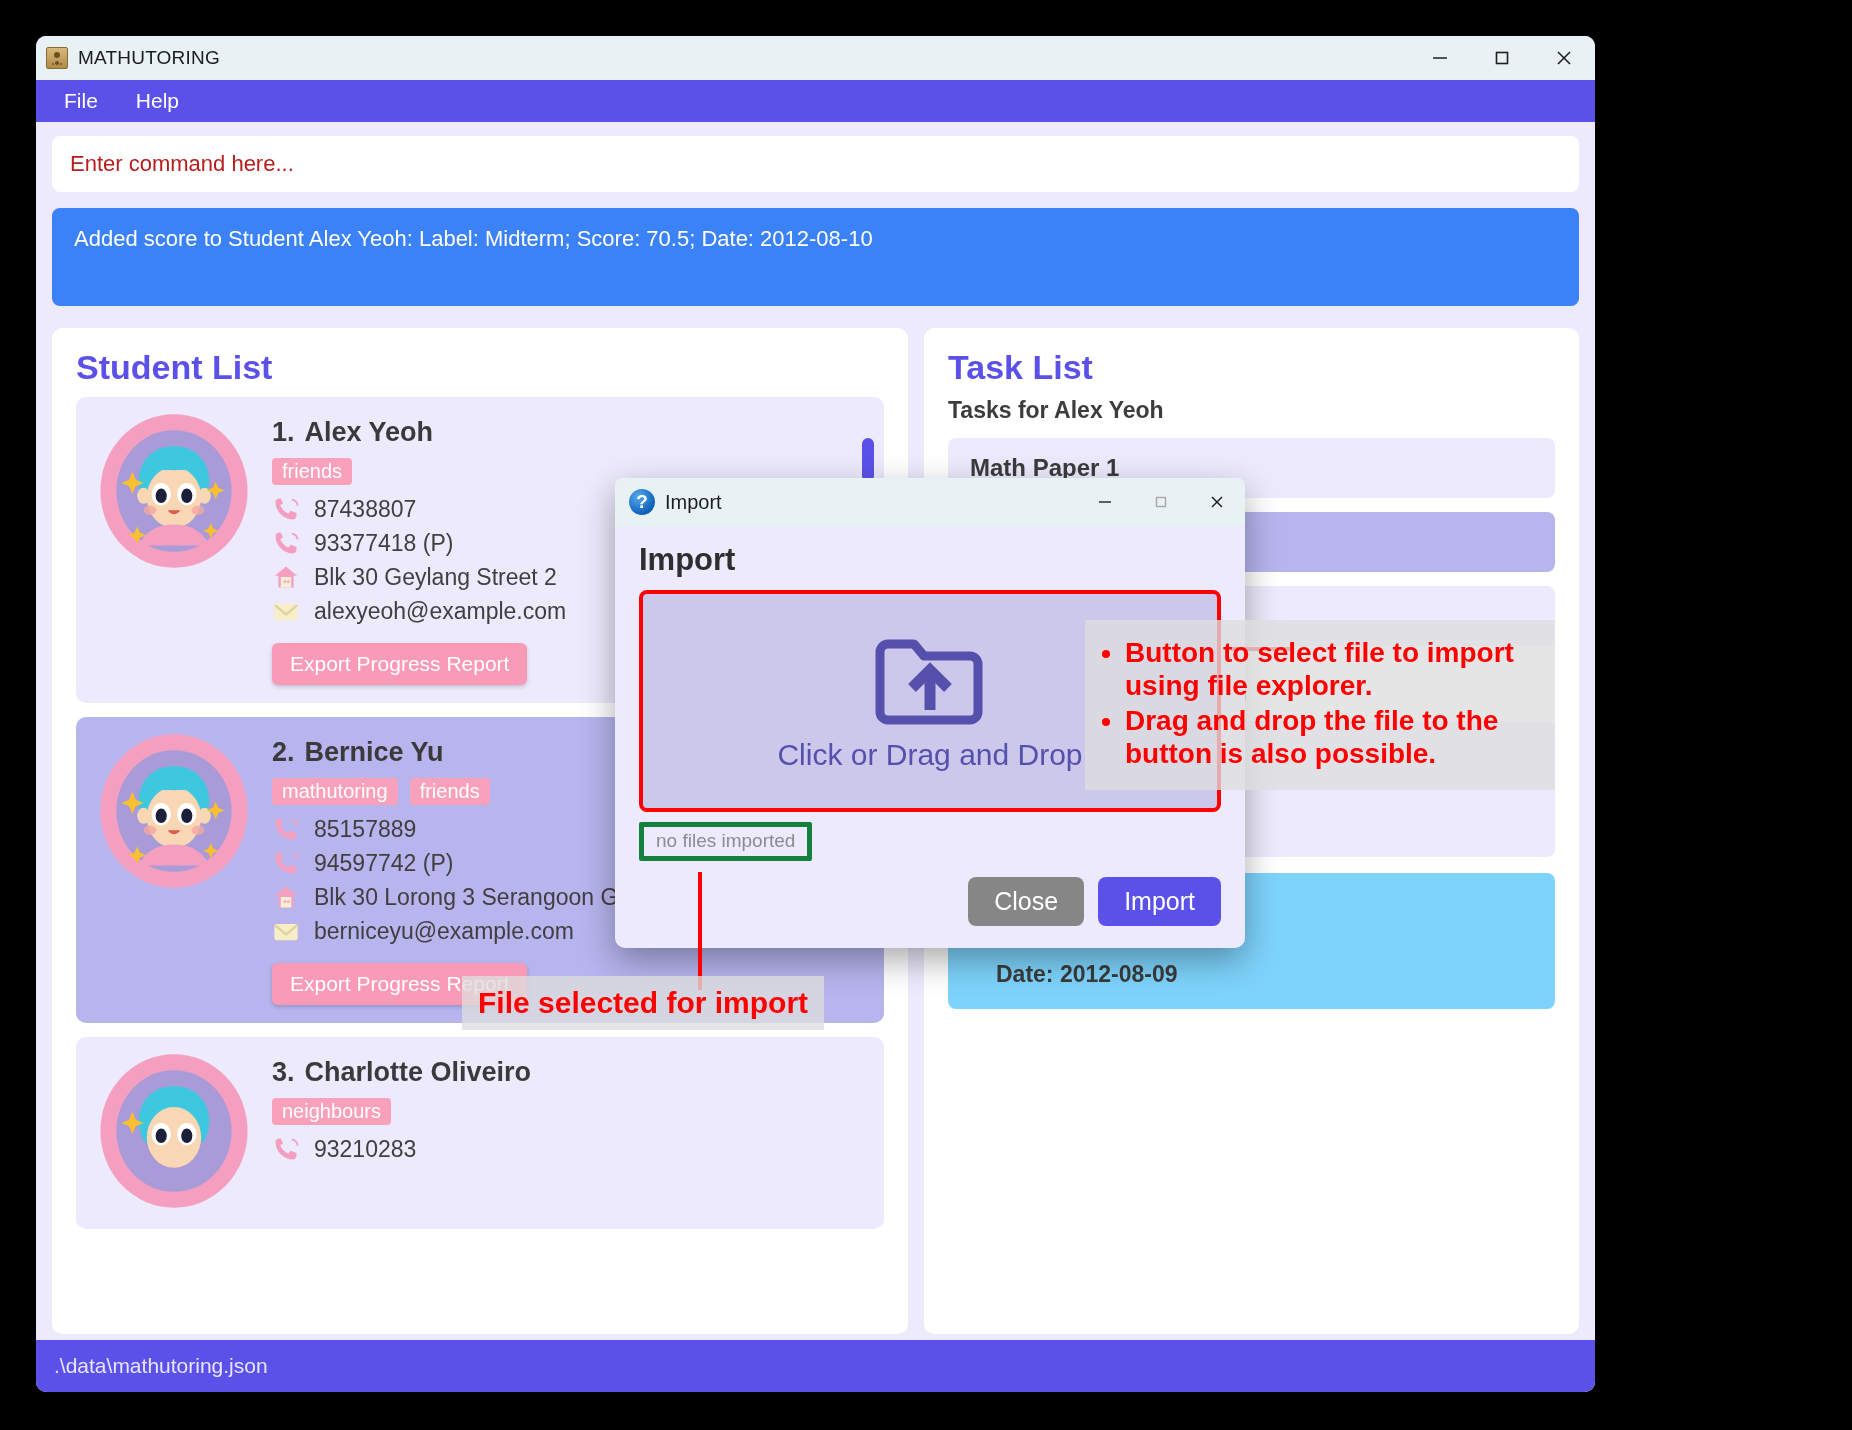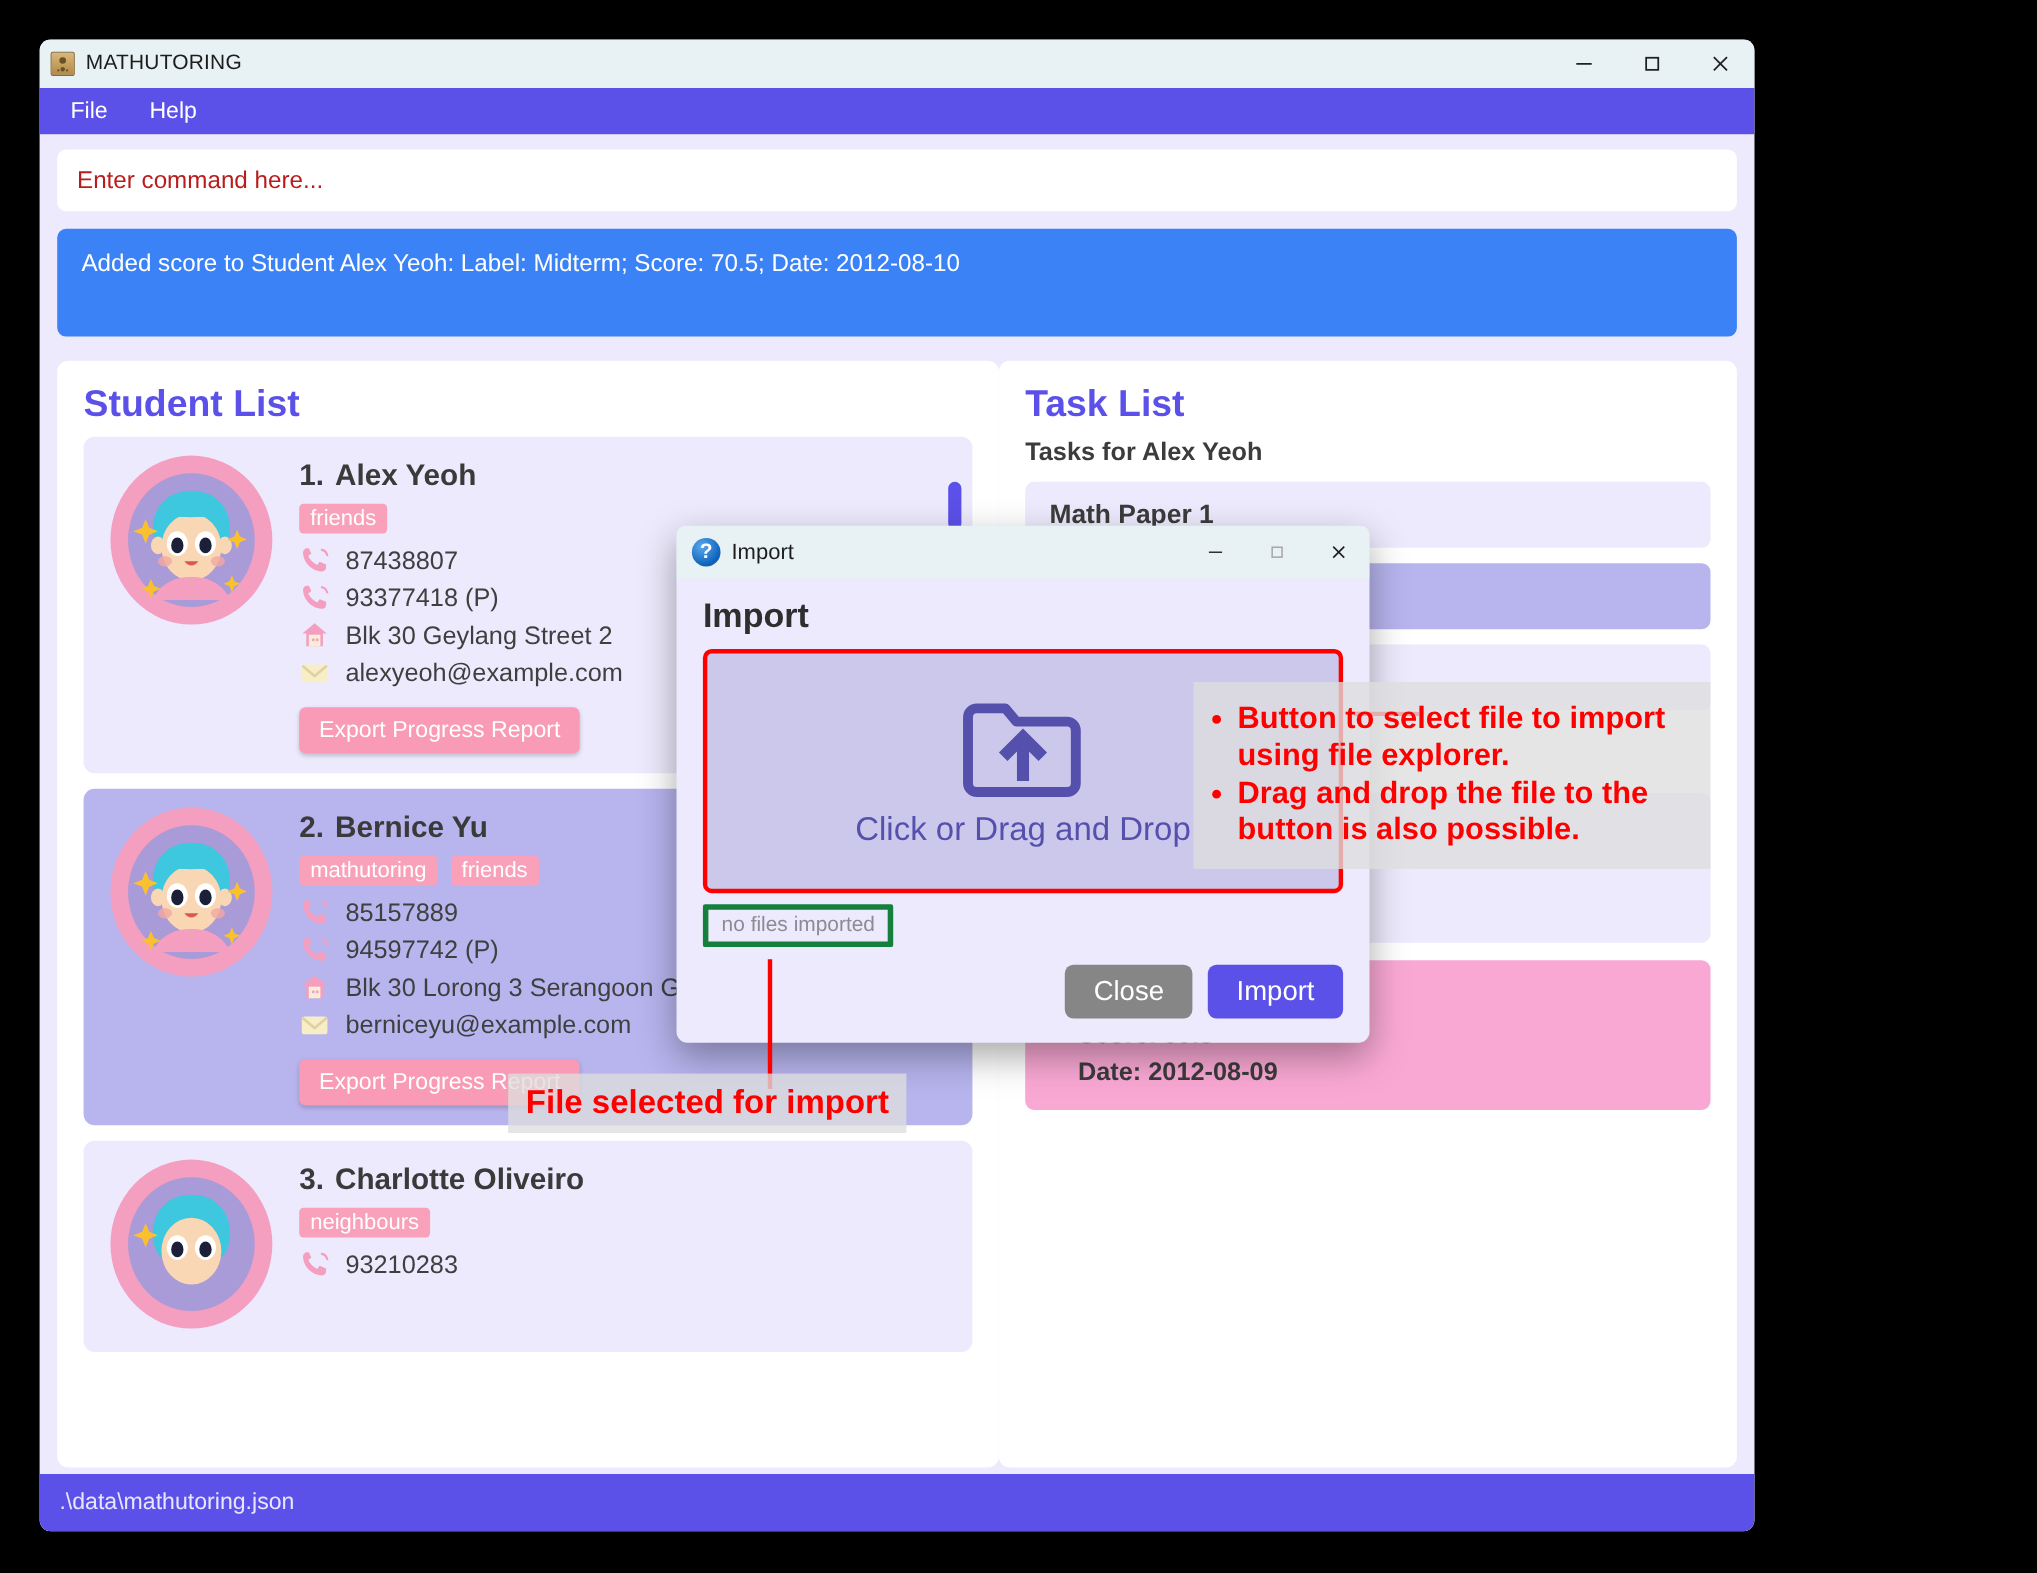--- a/index.html
+++ b/index.html
@@ -81,7 +81,7 @@
     flex: none;
   }
   
-  .panels { margin-top: 22px; display: flex; flex: 1; min-height: 0; padding-bottom: 6px; }
+  .panels { margin-top: 22px; display: flex; gap: 16px; flex: 1; min-height: 0; padding-bottom: 6px; }
   .panel {
     background: #fff; border-radius: 10px;
     padding: 20px 24px;

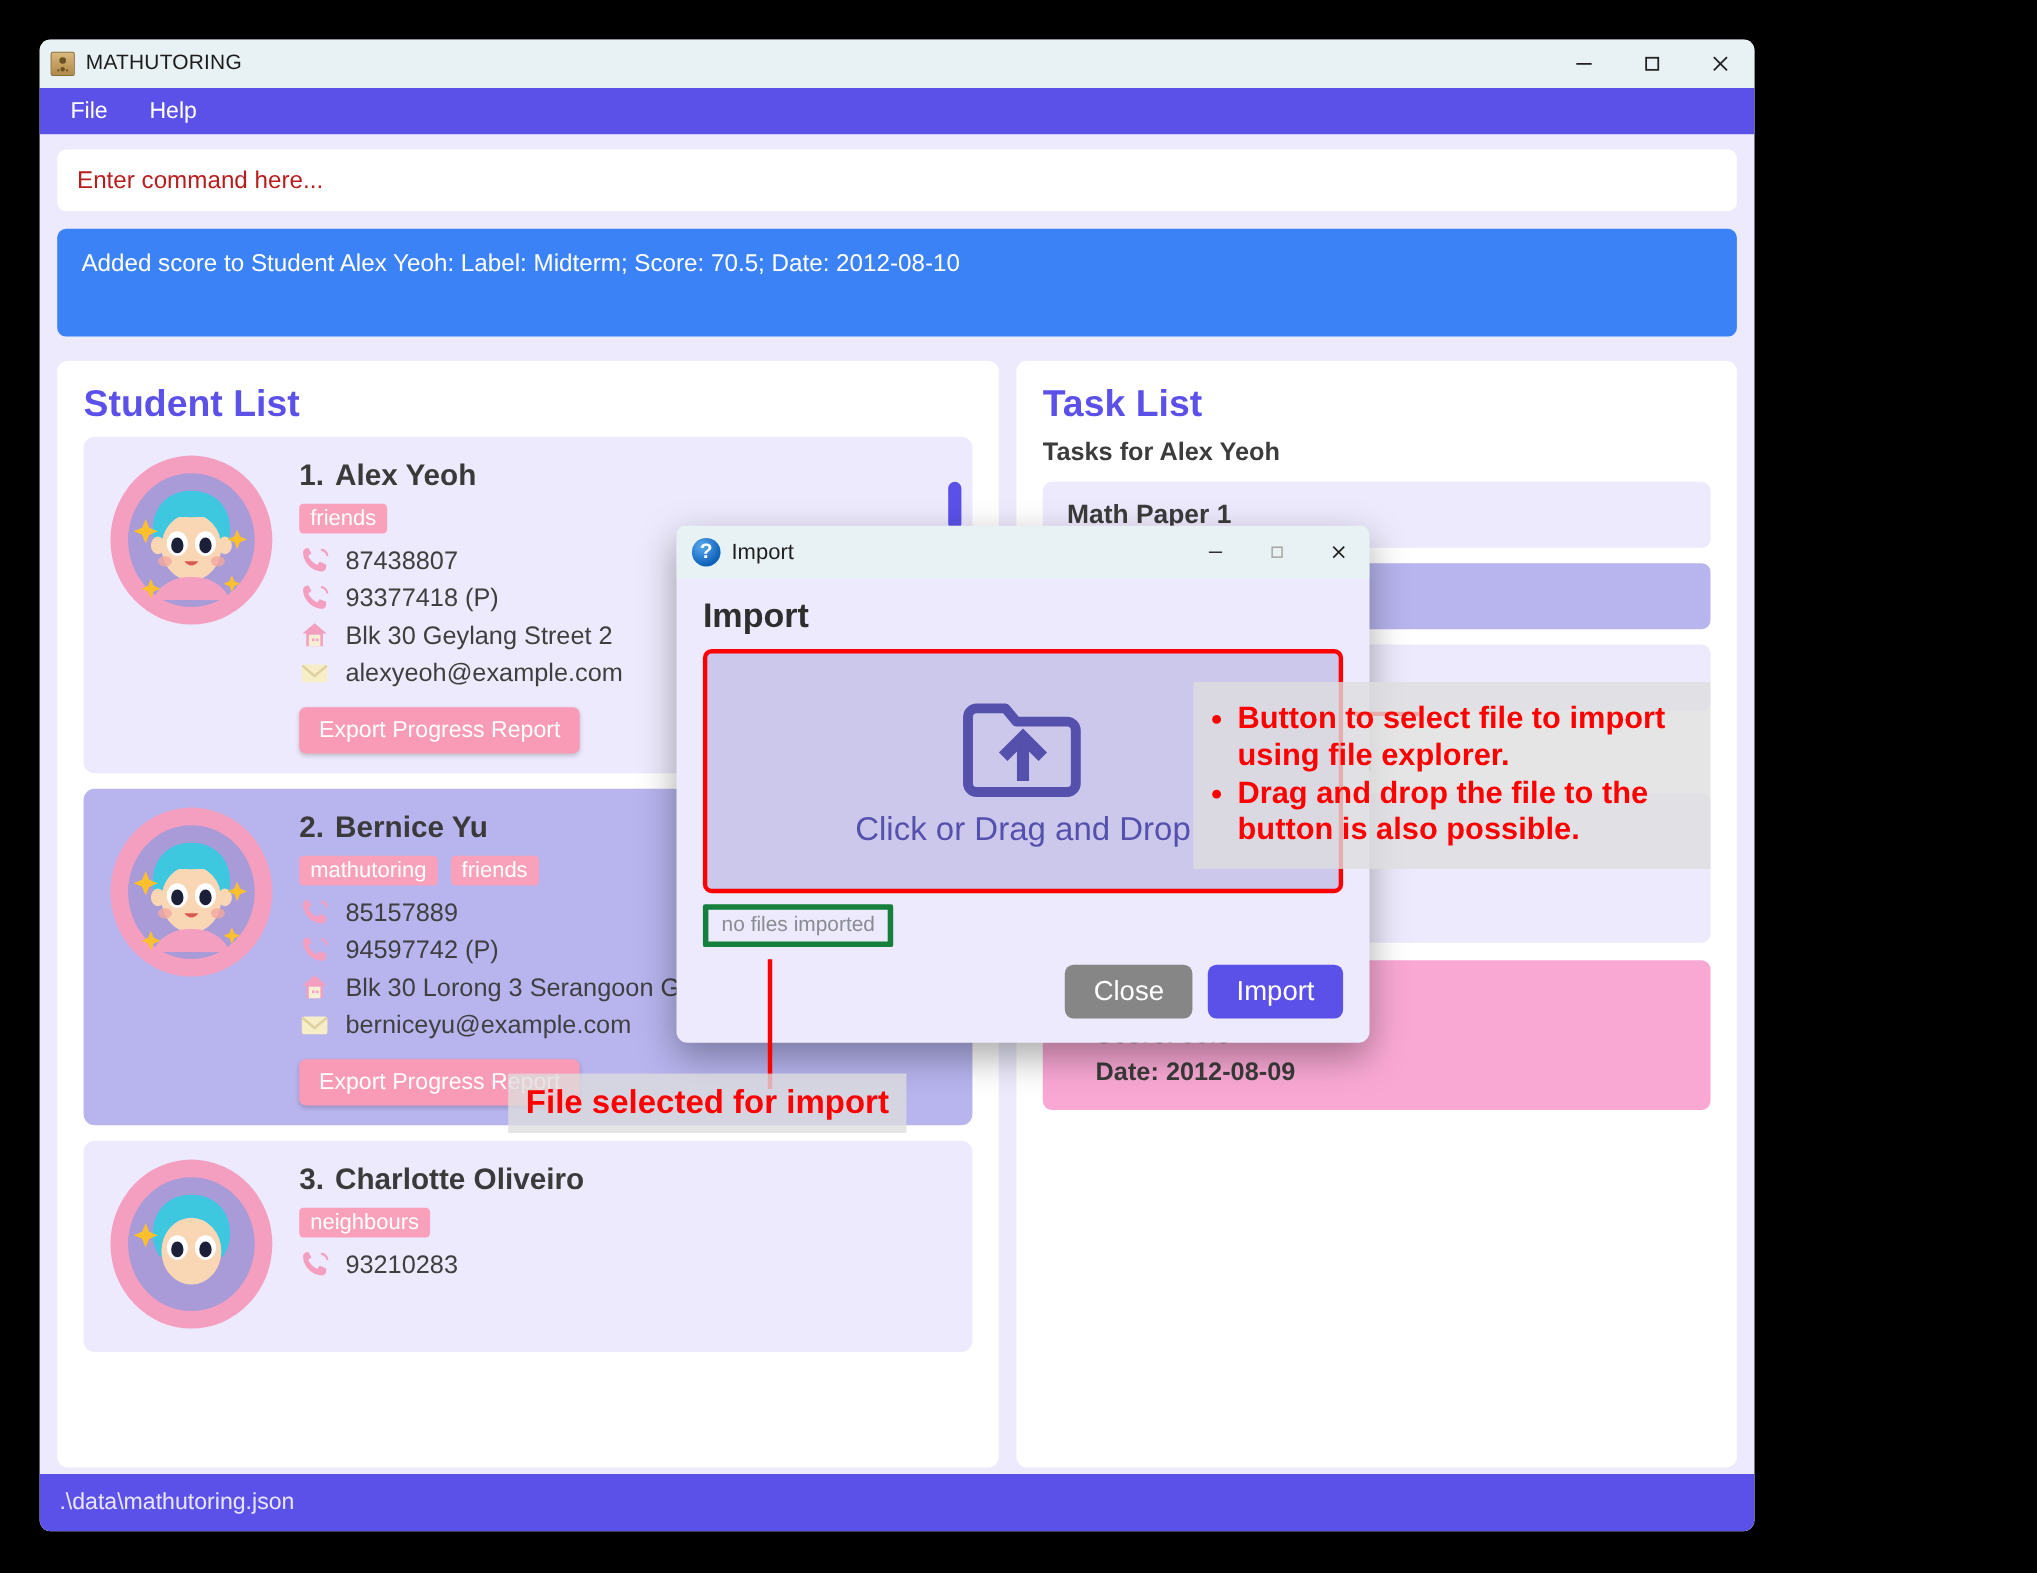--- a/index.html
+++ b/index.html
@@ -148,7 +148,7 @@
     line-height: 1.45;
   }
   .score-item.alt { background: #eceafc; }
-  .score-item.sel { background: #f9a8d4; }
+  .score-item.sel { background: #7dd3fc; }
   .score-item .ind { padding-left: 22px; }
   
   .statusbar {

